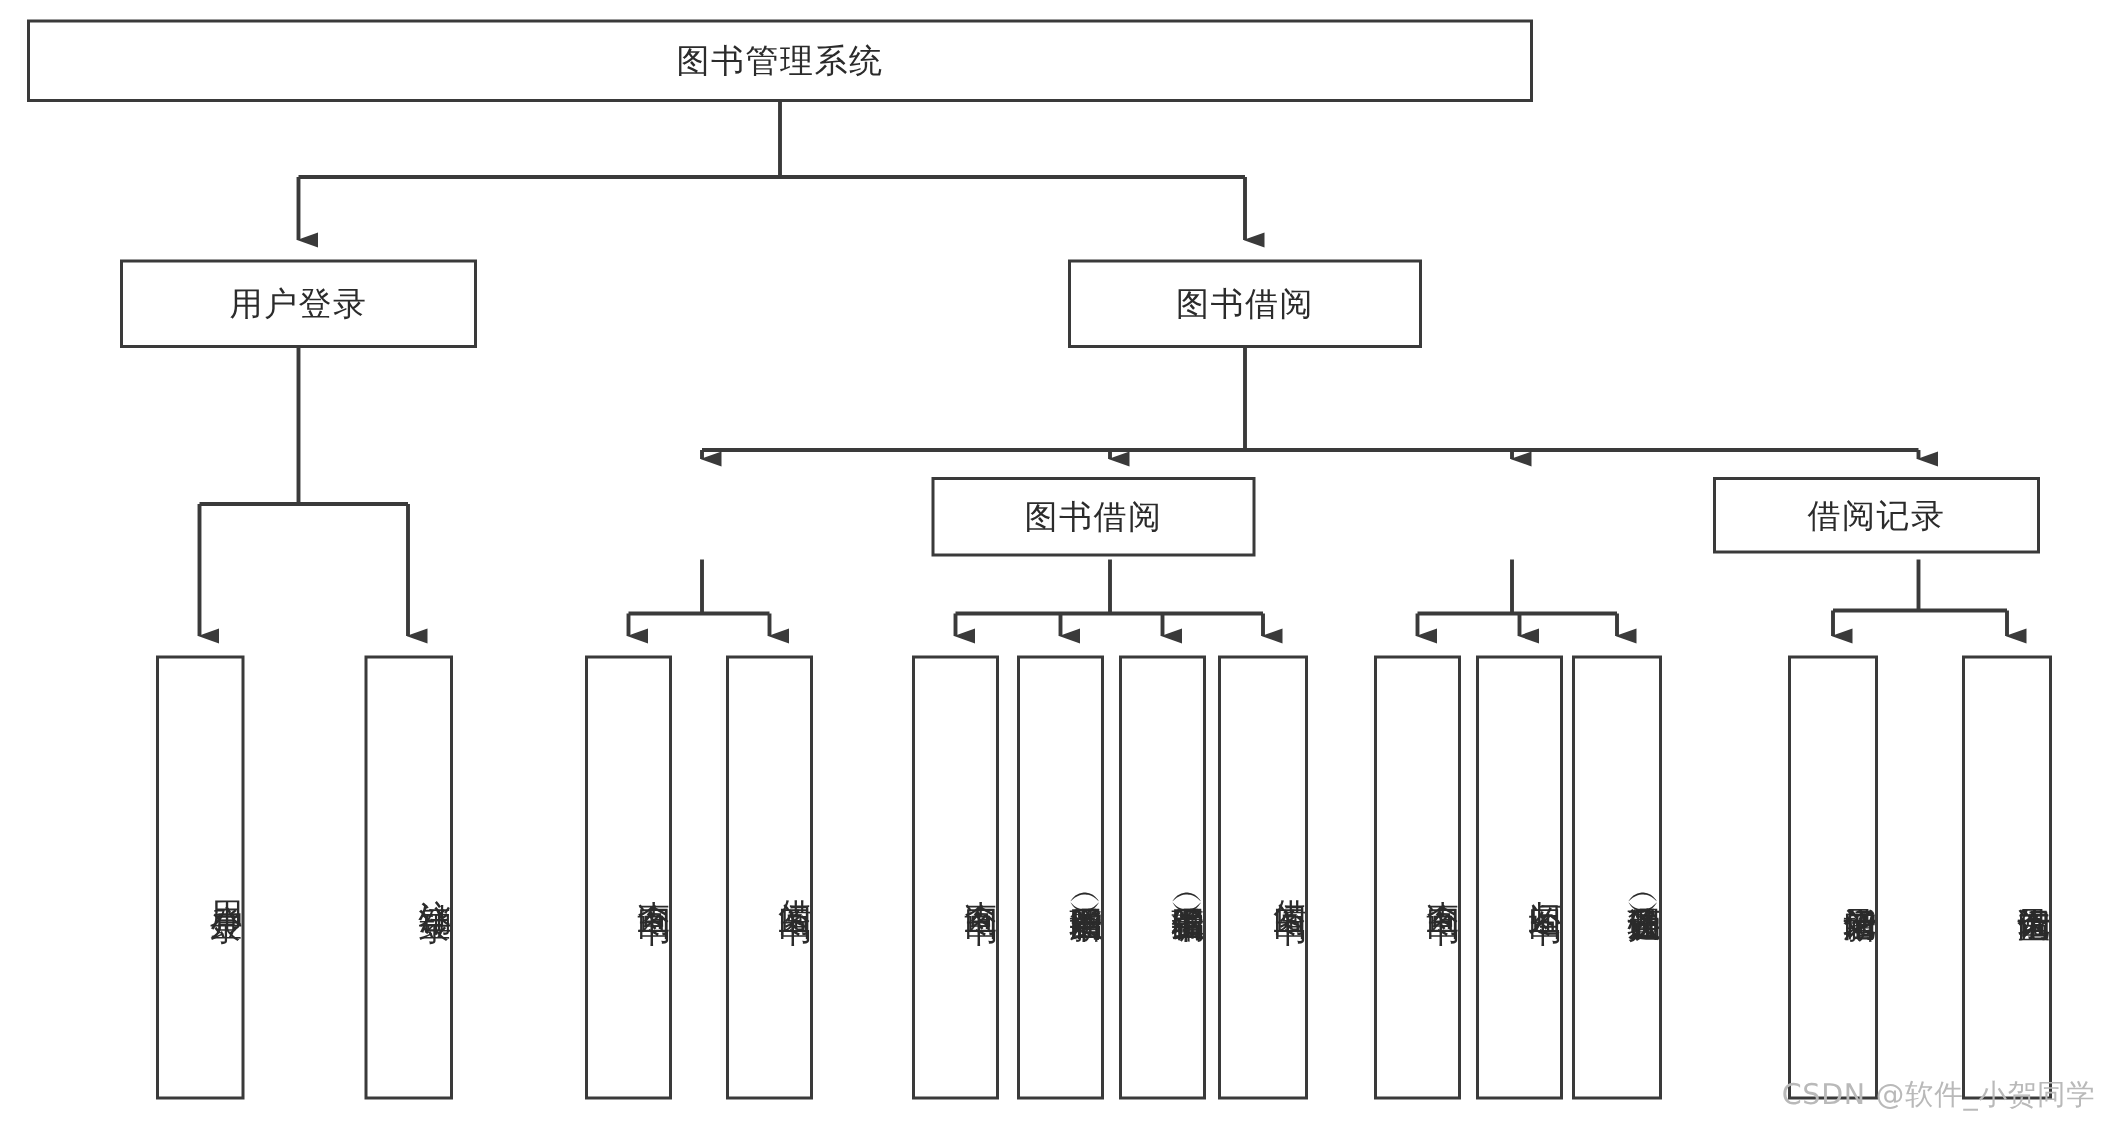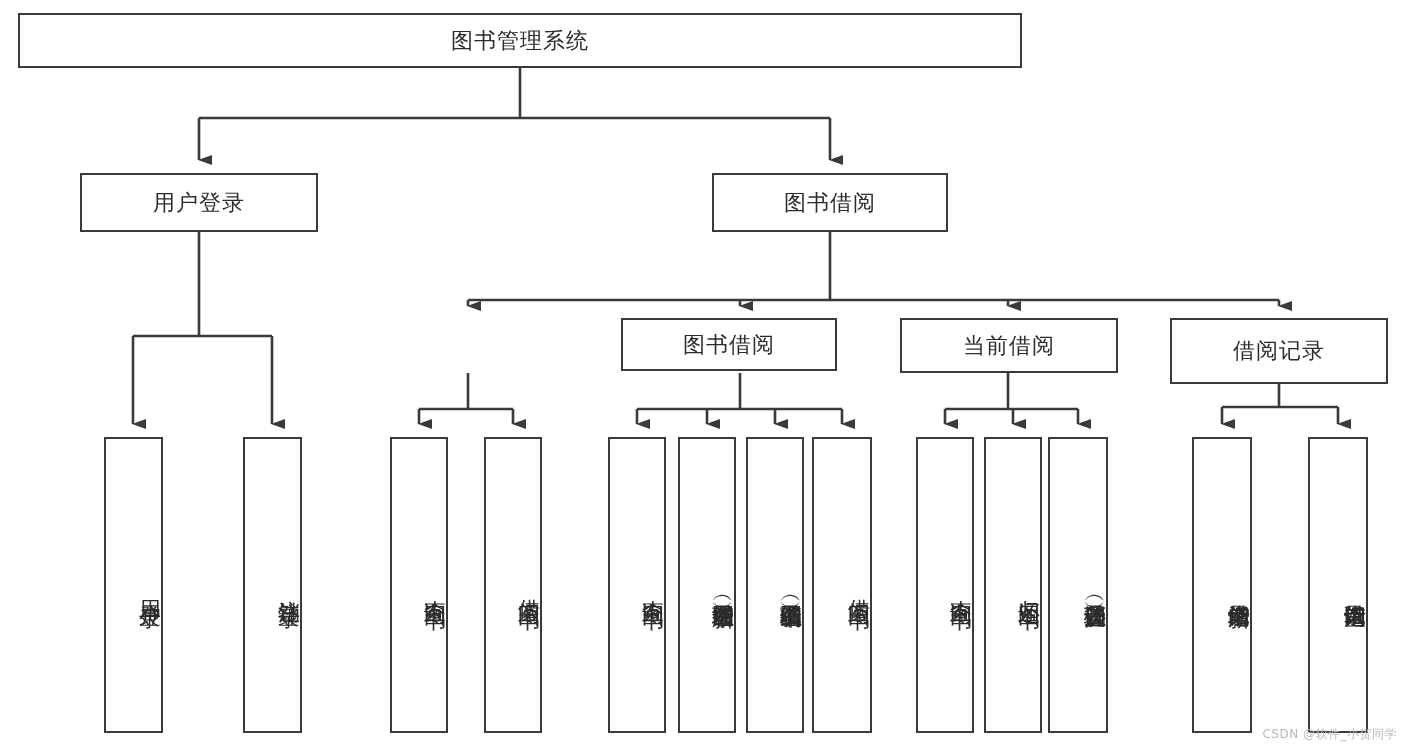--- a/index.html
+++ b/index.html
@@ -125,7 +125,6 @@
   <div class="node horiz" style="left: 712px; top: 173px; width: 236px; height: 59px;">图书借阅</div>
 
   <div class="node horiz" style="left: 621px; top: 318px; width: 216px; height: 53px; font-family: Liberation Mono, monospace;">图书借阅</div>
-  <div class="node horiz" style="left: 900px; top: 318px; width: 218px; height: 55px;">当前借阅</div>
   <div class="node horiz" style="left: 1170px; top: 318px; width: 218px; height: 66px;">借阅记录</div>
 
   <div class="node vert" style="left: 104px; top: 437px; width: 59px; height: 296px;">用户登录</div>

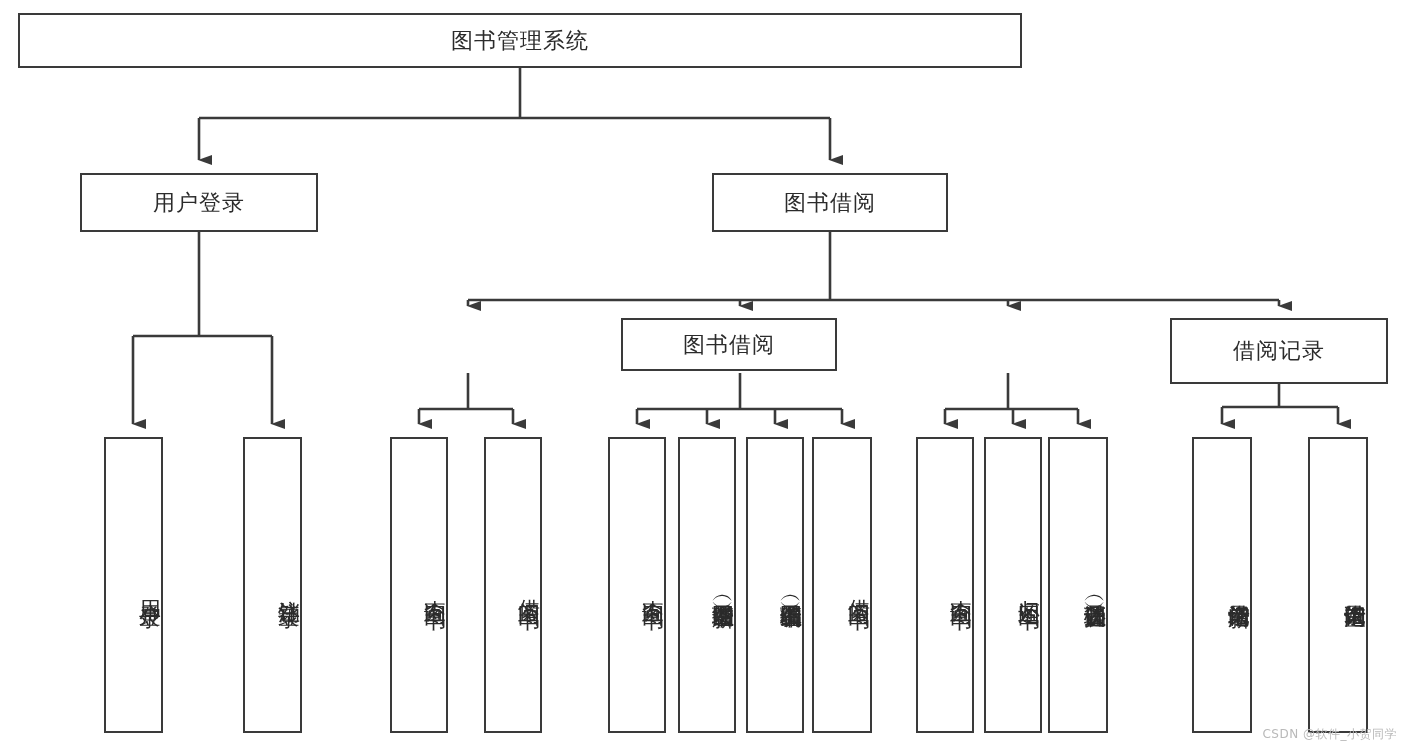--- a/index.html
+++ b/index.html
@@ -125,7 +125,7 @@
   <div class="node horiz" style="left: 712px; top: 173px; width: 236px; height: 59px;">图书借阅</div>
 
   <div class="node horiz" style="left: 621px; top: 318px; width: 216px; height: 53px; font-family: Liberation Mono, monospace;">图书借阅</div>
-  <div class="node horiz" style="left: 1170px; top: 318px; width: 218px; height: 66px;">借阅记录</div>
+  <div class="node horiz" style="left: 1142px; top: 318px; width: 218px; height: 51px;">借阅记录</div>
 
   <div class="node vert" style="left: 104px; top: 437px; width: 59px; height: 296px;">用户登录</div>
   <div class="node vert" style="left: 243px; top: 437px; width: 59px; height: 296px;">注销登录</div>

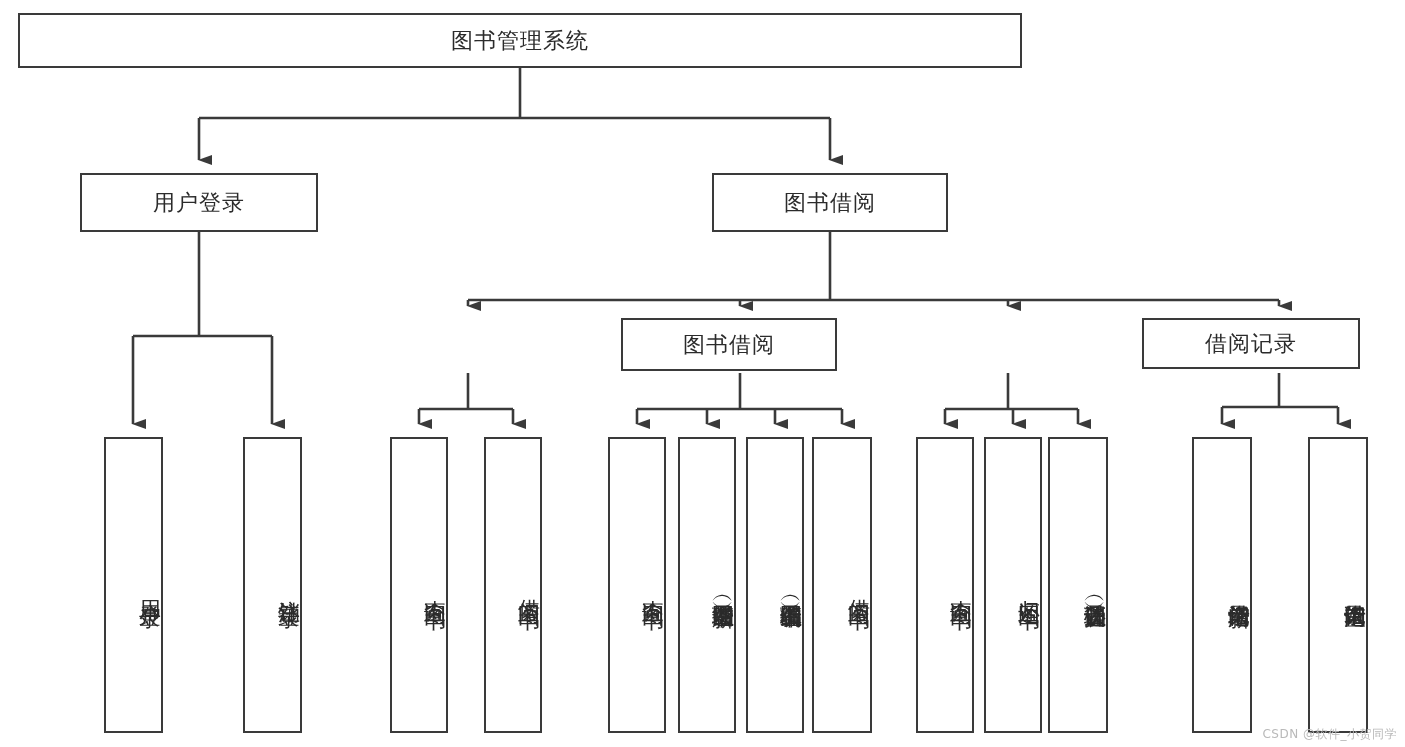--- a/index.html
+++ b/index.html
@@ -59,7 +59,7 @@
     position: absolute;
     right: 8px;
     bottom: 4px;
-    font-size: 12px;
+    font-size: 19px;
     color: #b9b9b9;
     white-space: nowrap;
     letter-spacing: 0.5px;

